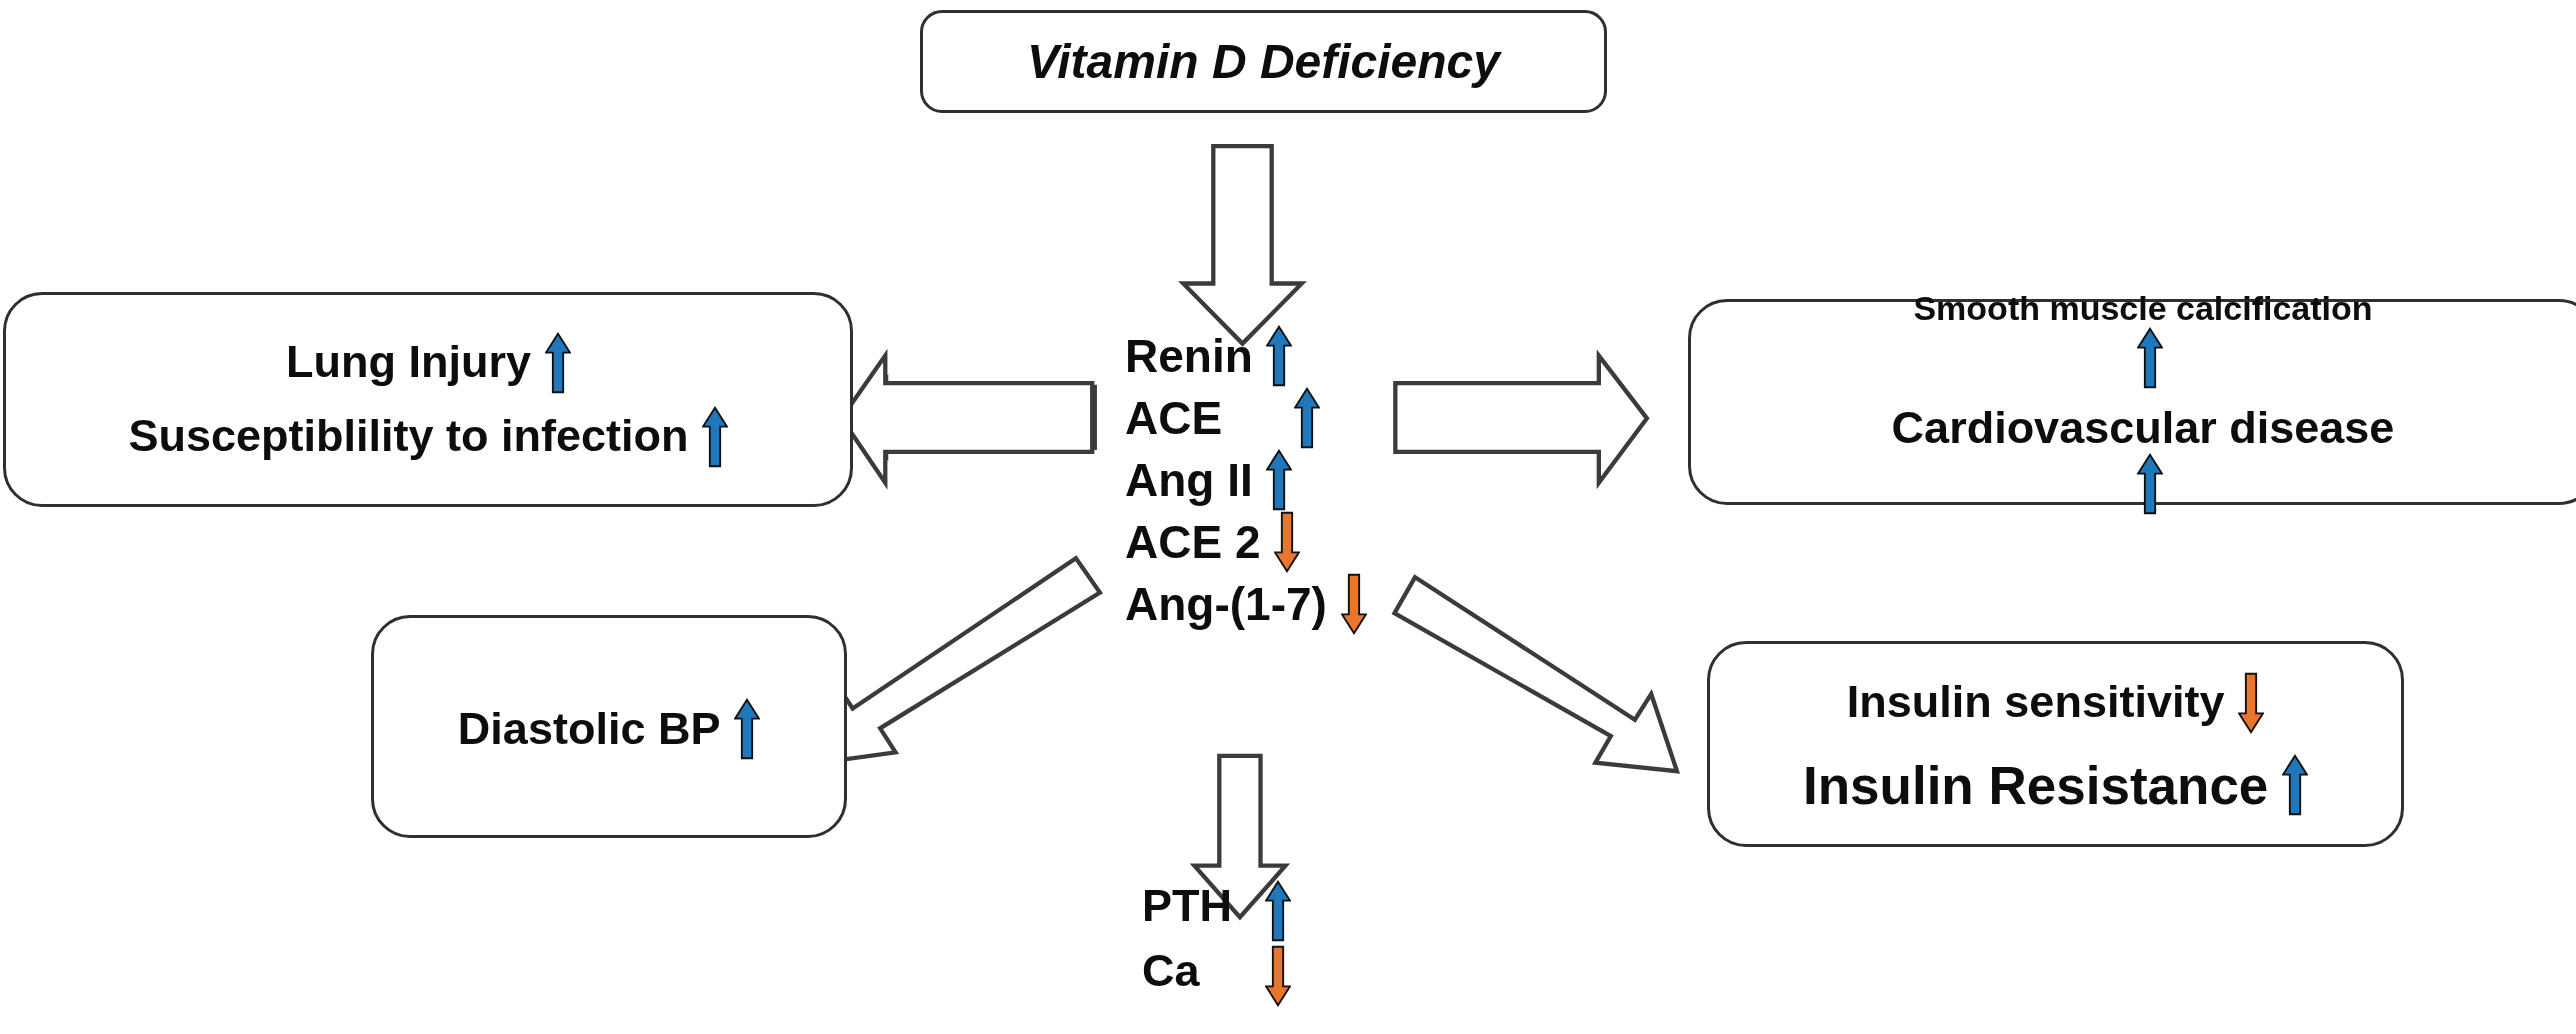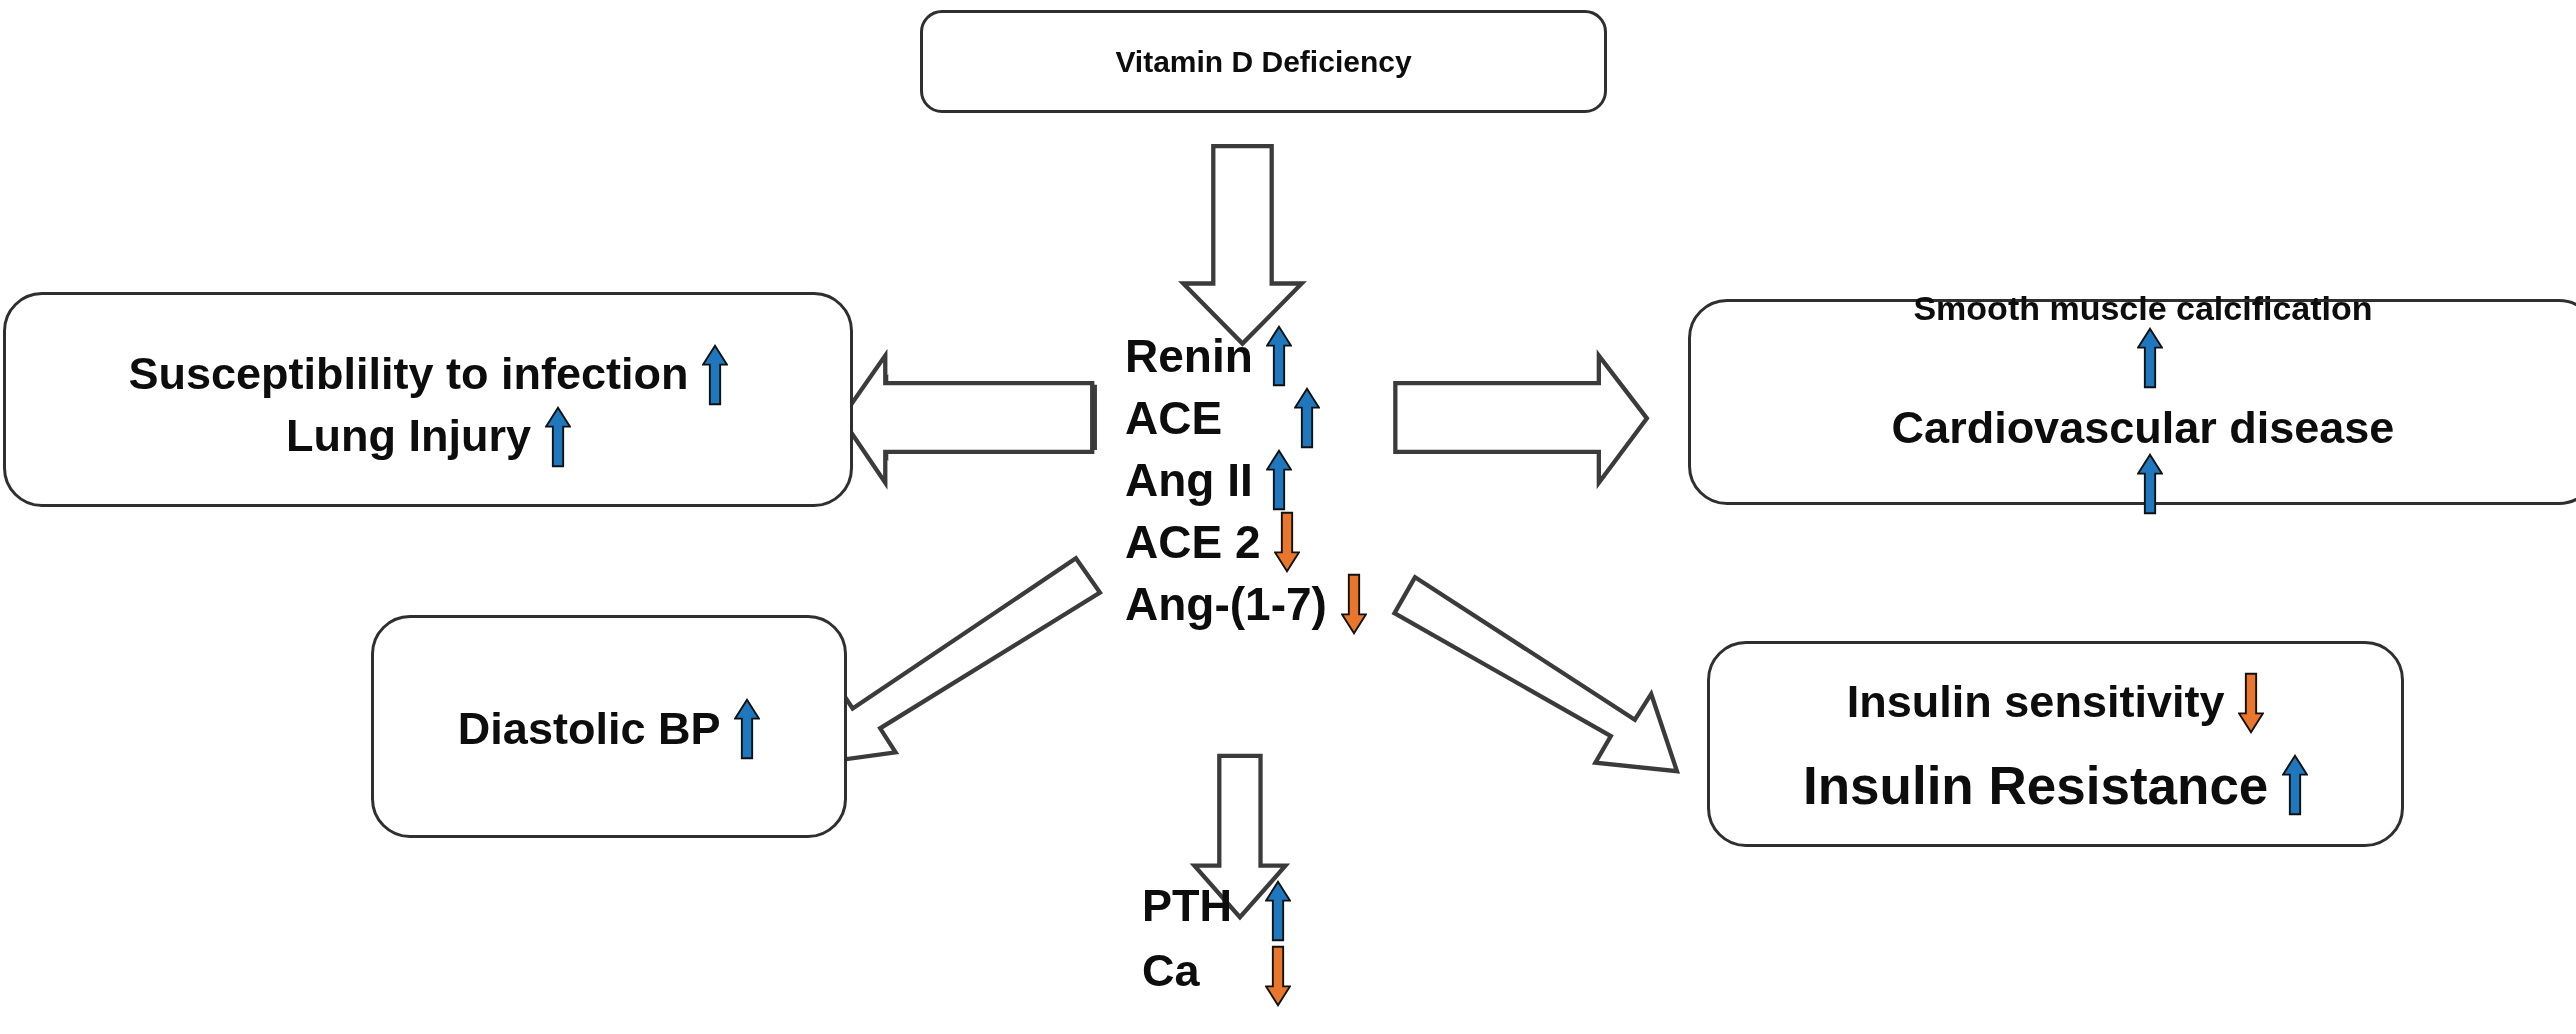--- a/index.html
+++ b/index.html
@@ -125,7 +125,7 @@
   </svg>
 
   <div class="node-box" id="box-root" style="left:920px; top:10.3px; width:687px; height:103px; border-radius:22px;">
-    <div class="node-line" style="font-size:30px;">
+    <div class="node-line" style="font-size:48px;font-style:italic;">
       <span class="lbl">Vitamin D Deficiency</span>
     </div>
   </div>

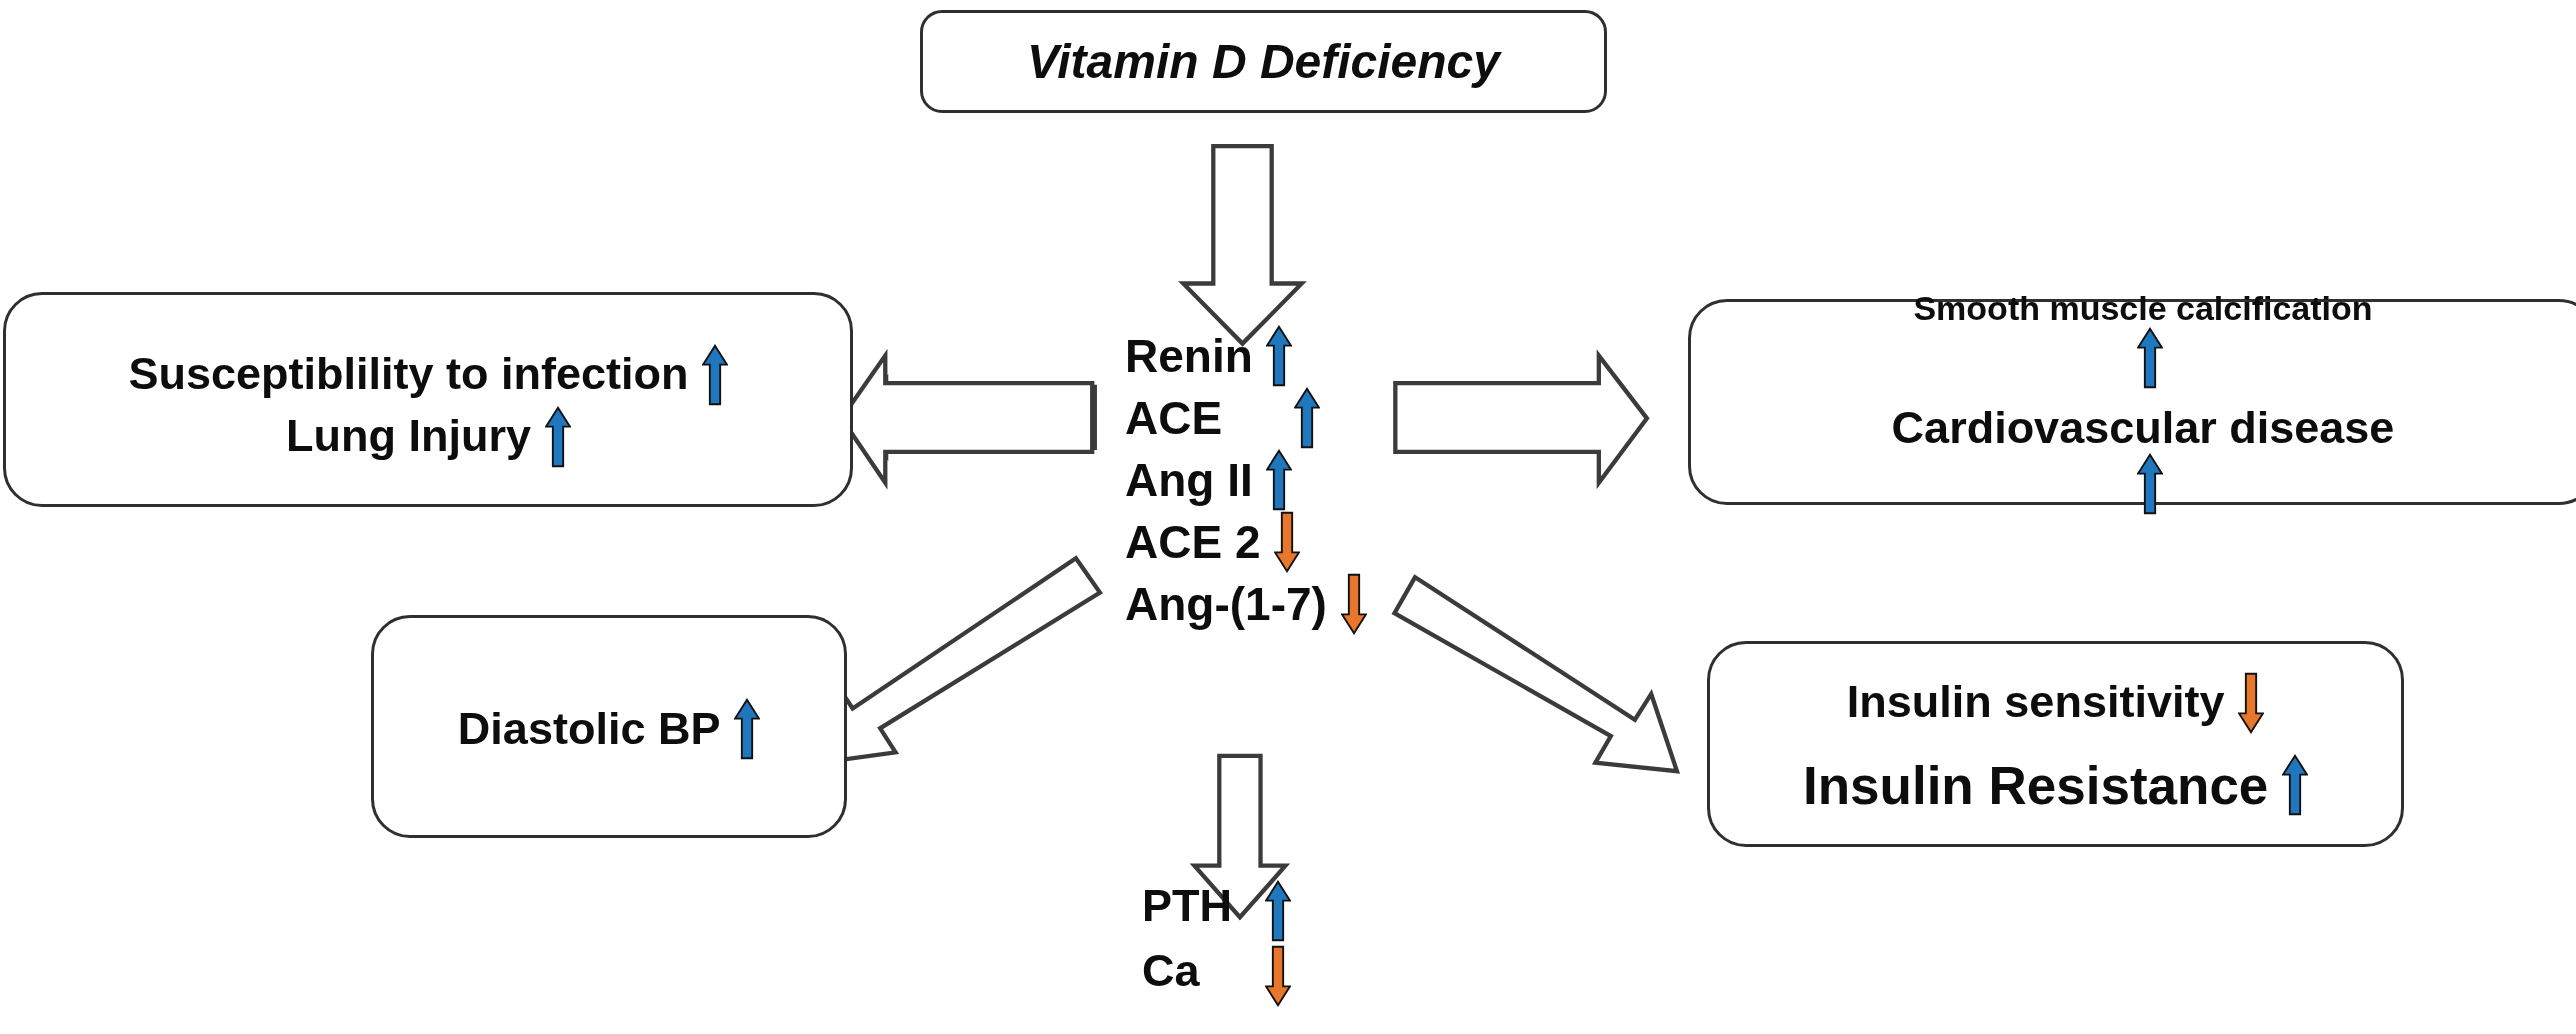--- a/index.html
+++ b/index.html
@@ -132,17 +132,17 @@
 
   <div class="node-box" id="box-left-top" style="left:3.4px; top:292px; width:850px; height:215px;">
 
+    <div class="node-line" style="font-size:45px;">
+      <span class="lbl">Lung Injury</span>
+      <span class="trend sz-md gap-l">
+        <svg viewBox="0 0 30 72">
+            <polygon points="15,2 29,24 21,24 21,70 9,70 9,24 1,24" fill="#1F77BE" stroke="#111111" stroke-width="2.2" stroke-linejoin="miter"></polygon>
+          </svg>
+      </span>
+    </div>
+
     <div class="node-line" style="font-size:45px; margin-top:12px;">
       <span class="lbl">Susceptiblility to infection</span>
-      <span class="trend sz-md gap-l">
-        <svg viewBox="0 0 30 72">
-            <polygon points="15,2 29,24 21,24 21,70 9,70 9,24 1,24" fill="#1F77BE" stroke="#111111" stroke-width="2.2" stroke-linejoin="miter"></polygon>
-          </svg>
-      </span>
-    </div>
-
-    <div class="node-line" style="font-size:45px;">
-      <span class="lbl">Lung Injury</span>
       <span class="trend sz-md gap-l">
         <svg viewBox="0 0 30 72">
             <polygon points="15,2 29,24 21,24 21,70 9,70 9,24 1,24" fill="#1F77BE" stroke="#111111" stroke-width="2.2" stroke-linejoin="miter"></polygon>

